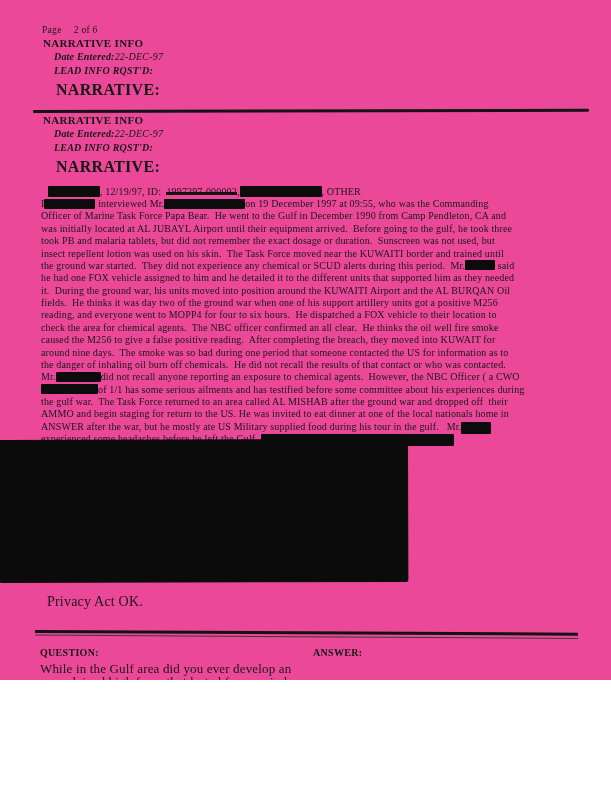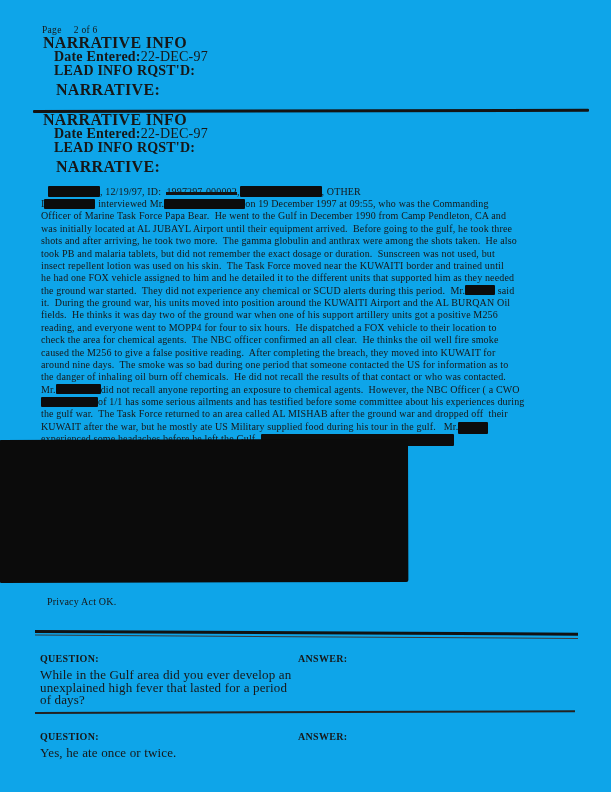--- a/index.html
+++ b/index.html
@@ -5,8 +5,8 @@
   html,body{margin:0;padding:0;background:#ffffff;}
   .page{
     position:relative;
-    width:611px;height:792px;
-    background:#0ea5e9;
+    width:611px;height:680px;
+    background:#ec4899;
     overflow:hidden;
     font-family:"Liberation Serif", serif;
     color:#171717;

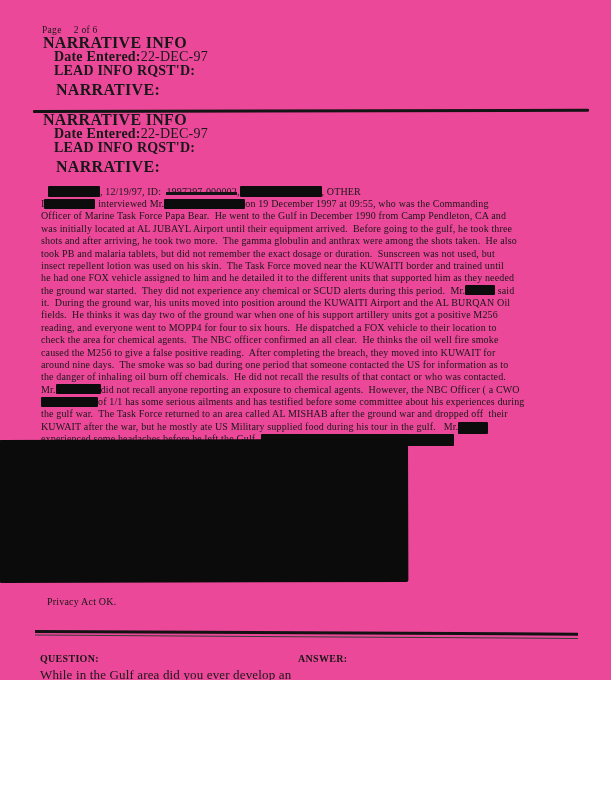--- a/index.html
+++ b/index.html
@@ -17,7 +17,7 @@
   .pageline{margin:25px 0 0 42px;font-size:9.5px;line-height:11px;letter-spacing:.3px;}
   .pageline .pgnum{margin-left:12px;}
   
-  .sec-title{margin:1px 0 0 43px;font-size:16px;line-height:12px;letter-spacing:.3px;}
+  .sec-title{margin:1px 0 0 43px;font-size:11px;line-height:12px;letter-spacing:.3px;}
   .field-line{margin:2px 0 0 54px;font-size:14px;line-height:12px;letter-spacing:.2px;}
   .narr-label{margin:7px 0 0 56px;font-size:16px;line-height:12px;letter-spacing:.3px;}
   

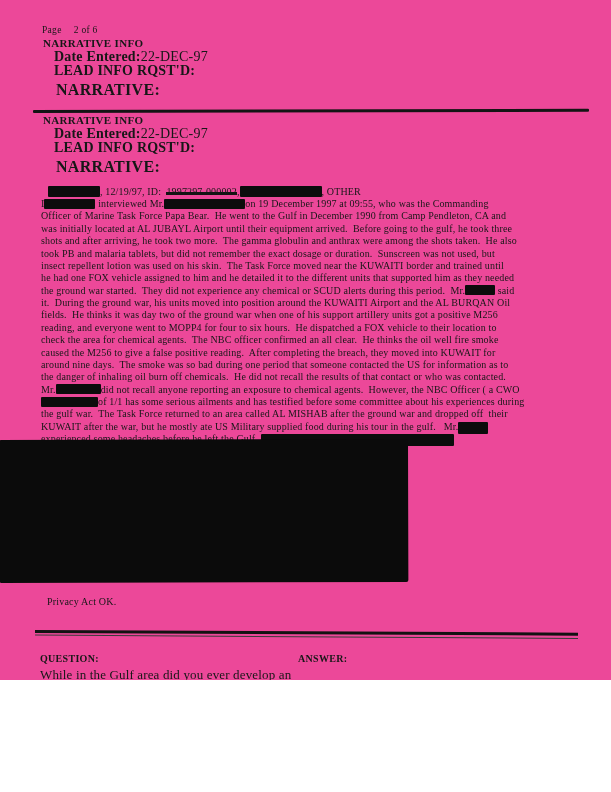--- a/index.html
+++ b/index.html
@@ -18,7 +18,7 @@
   .pageline .pgnum{margin-left:12px;}
   
   .sec-title{margin:1px 0 0 43px;font-size:11px;line-height:12px;letter-spacing:.3px;}
-  .field-line{margin:2px 0 0 54px;font-size:14px;line-height:12px;letter-spacing:.2px;}
+  .field-line{margin:2px 0 0 54px;font-size:10px;line-height:12px;letter-spacing:.2px;font-style:italic;}
   .narr-label{margin:7px 0 0 56px;font-size:16px;line-height:12px;letter-spacing:.3px;}
   
   .rule1{

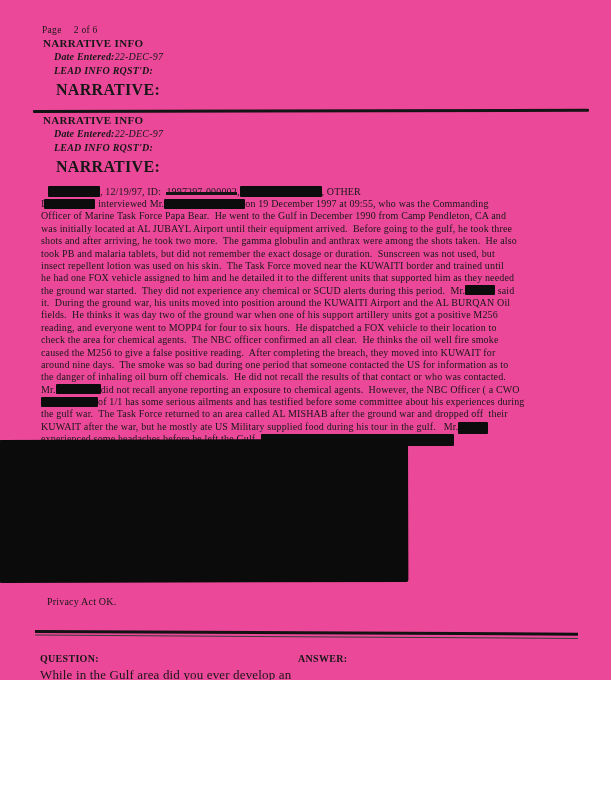--- a/index.html
+++ b/index.html
@@ -87,7 +87,6 @@
         <div class="narr-line"><span class="seg">I</span><span class="redact" style="width: 51px;"></span><span class="seg"> interviewed Mr.</span><span class="redact" style="width: 81px;"></span><span class="seg">on 19 December 1997 at 09:55, who was the Commanding</span></div>
         <div class="narr-line"><span class="seg">Officer of Marine Task Force Papa Bear.  He went to the Gulf in December 1990 from Camp Pendleton, CA and</span></div>
         <div class="narr-line"><span class="seg">was initially located at AL JUBAYL Airport until their equipment arrived.  Before going to the gulf, he took three</span></div>
-        <div class="narr-line"><span class="seg">shots and after arriving, he took two more.  The gamma globulin and anthrax were among the shots taken.  He also</span></div>
         <div class="narr-line"><span class="seg">took PB and malaria tablets, but did not remember the exact dosage or duration.  Sunscreen was not used, but</span></div>
         <div class="narr-line"><span class="seg">insect repellent lotion was used on his skin.  The Task Force moved near the KUWAITI border and trained until</span></div>
         <div class="narr-line"><span class="seg">he had one FOX vehicle assigned to him and he detailed it to the different units that supported him as they needed</span></div>

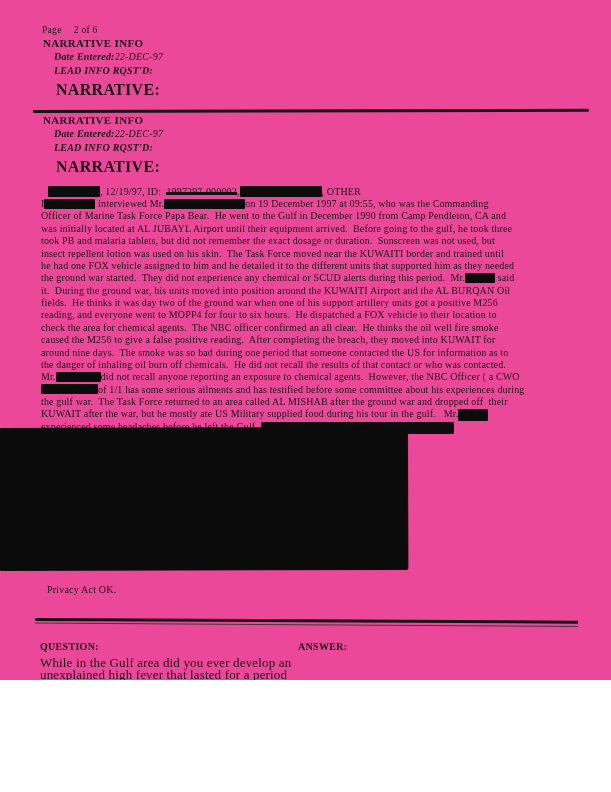--- a/index.html
+++ b/index.html
@@ -89,8 +89,8 @@
         <div class="narr-line"><span class="seg">was initially located at AL JUBAYL Airport until their equipment arrived.  Before going to the gulf, he took three</span></div>
         <div class="narr-line"><span class="seg">took PB and malaria tablets, but did not remember the exact dosage or duration.  Sunscreen was not used, but</span></div>
         <div class="narr-line"><span class="seg">insect repellent lotion was used on his skin.  The Task Force moved near the KUWAITI border and trained until</span></div>
+        <div class="narr-line"><span class="seg">the ground war started.  They did not experience any chemical or SCUD alerts during this period.  Mr.</span><span class="redact" style="width: 30px;"></span><span class="seg"> said</span></div>
         <div class="narr-line"><span class="seg">he had one FOX vehicle assigned to him and he detailed it to the different units that supported him as they needed</span></div>
-        <div class="narr-line"><span class="seg">the ground war started.  They did not experience any chemical or SCUD alerts during this period.  Mr.</span><span class="redact" style="width: 30px;"></span><span class="seg"> said</span></div>
         <div class="narr-line"><span class="seg">it.  During the ground war, his units moved into position around the KUWAITI Airport and the AL BURQAN Oil</span></div>
         <div class="narr-line"><span class="seg">fields.  He thinks it was day two of the ground war when one of his support artillery units got a positive M256</span></div>
         <div class="narr-line"><span class="seg">reading, and everyone went to MOPP4 for four to six hours.  He dispatched a FOX vehicle to their location to</span></div>

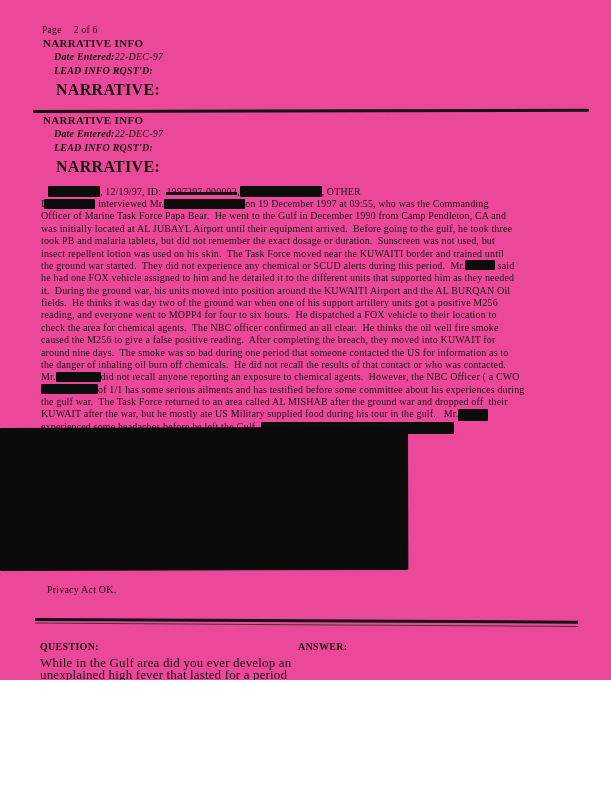--- a/index.html
+++ b/index.html
@@ -101,6 +101,7 @@
         <div class="narr-line"><span class="seg">Mr.</span><span class="redact" style="width: 45px;"></span><span class="seg">did not recall anyone reporting an exposure to chemical agents.  However, the NBC Officer ( a CWO</span></div>
         <div class="narr-line"><span class="redact" style="width: 57px;"></span><span class="seg">of 1/1 has some serious ailments and has testified before some committee about his experiences during</span></div>
         <div class="narr-line"><span class="seg">the gulf war.  The Task Force returned to an area called AL MISHAB after the ground war and dropped off  their</span></div>
+        <div class="narr-line"><span class="seg">AMMO and begin staging for return to the US. He was invited to eat dinner at one of the local nationals home in</span></div>
         <div class="narr-line"><span class="seg">KUWAIT after the war, but he mostly ate US Military supplied food during his tour in the gulf.   Mr.</span><span class="redact fill"></span></div>
         <div class="narr-line"><span class="seg">experienced some headaches before he left the Gulf. </span><span class="redact fill"></span></div>
       </div>

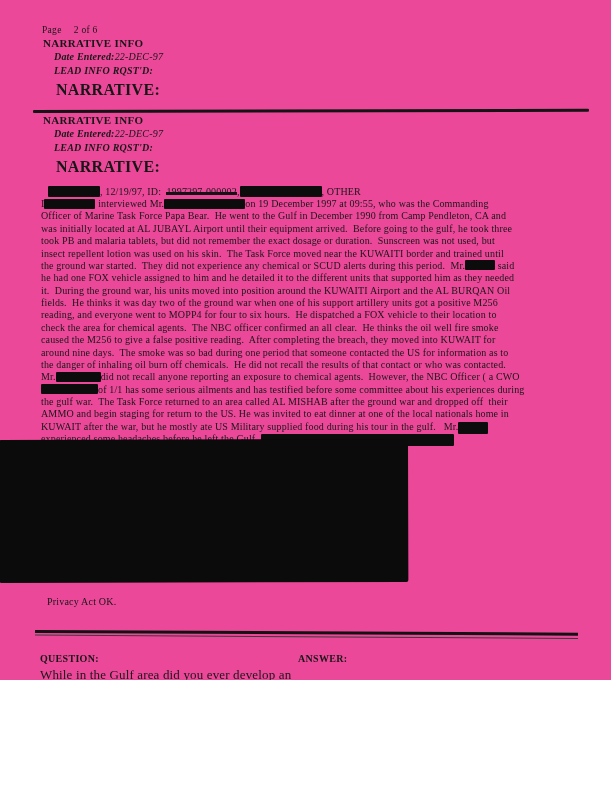--- a/index.html
+++ b/index.html
@@ -102,7 +102,7 @@
         <div class="narr-line"><span class="redact" style="width: 57px;"></span><span class="seg">of 1/1 has some serious ailments and has testified before some committee about his experiences during</span></div>
         <div class="narr-line"><span class="seg">the gulf war.  The Task Force returned to an area called AL MISHAB after the ground war and dropped off  their</span></div>
         <div class="narr-line"><span class="seg">AMMO and begin staging for return to the US. He was invited to eat dinner at one of the local nationals home in</span></div>
-        <div class="narr-line"><span class="seg">KUWAIT after the war, but he mostly ate US Military supplied food during his tour in the gulf.   Mr.</span><span class="redact fill"></span></div>
+        <div class="narr-line"><span class="seg">ANSWER after the war, but he mostly ate US Military supplied food during his tour in the gulf.   Mr.</span><span class="redact fill"></span></div>
         <div class="narr-line"><span class="seg">experienced some headaches before he left the Gulf. </span><span class="redact fill"></span></div>
       </div>
 

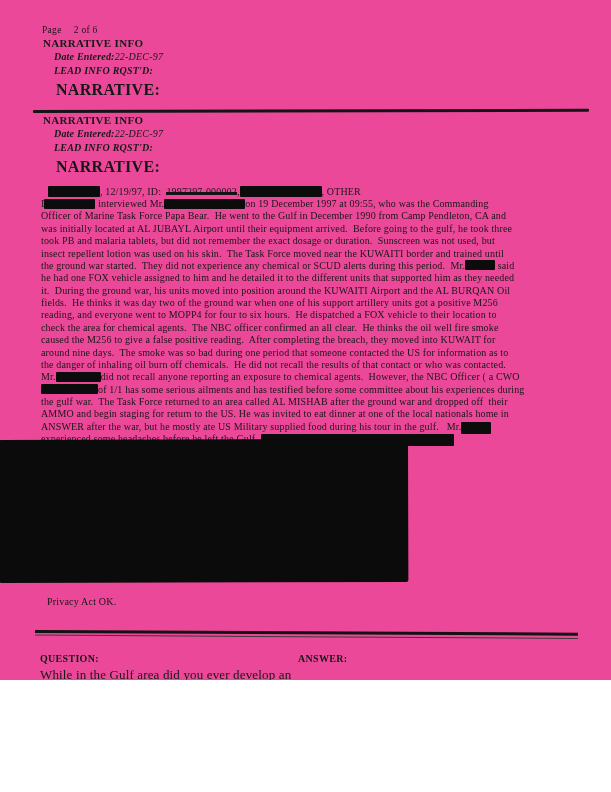--- a/index.html
+++ b/index.html
@@ -40,7 +40,7 @@
     margin:-5px 0 0 -1px;width:409px;height:143px;background:#0b0b0b;
     border-radius:2px;transform:rotate(-0.15deg);transform-origin:left top;
   }
-  .privacy{margin:13px 0 0 47px;font-size:10px;line-height:12px;letter-spacing:.2px;}
+  .privacy{margin:13px 0 0 47px;font-size:14px;line-height:12px;letter-spacing:.2px;}
   
   .qa{margin-top:22px;}
   .qa-double-rule{margin-left:35px;width:543px;transform:rotate(0.28deg);transform-origin:left center;}

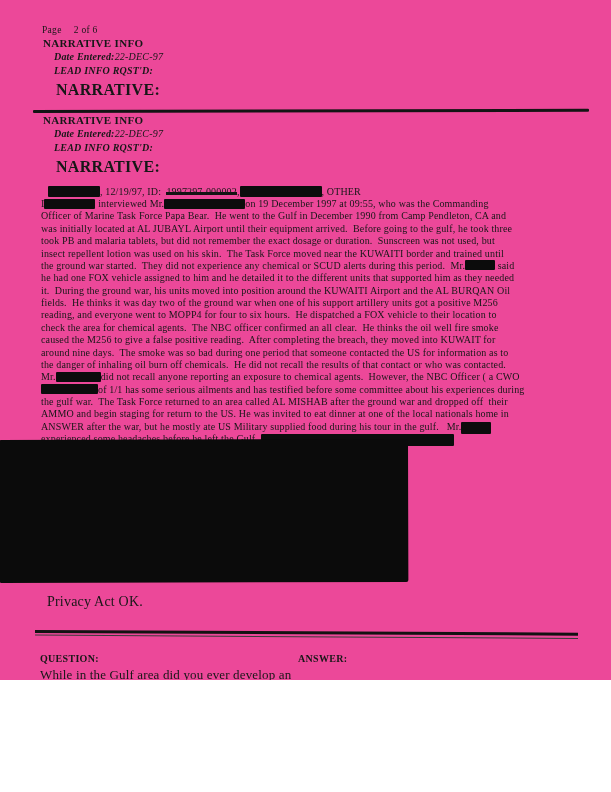--- a/index.html
+++ b/index.html
@@ -48,7 +48,7 @@
   .qa-double-rule .r-thin{height:1px;background:#3a3a3a;margin-top:2px;transform:rotate(0.08deg);}
   .qa-mid-rule{margin:2px 0 0 35px;width:540px;height:1.5px;background:#222;transform:rotate(-0.18deg);transform-origin:left center;}
   .qa-row{display:grid;grid-template-columns:258px auto;margin-left:40px;}
-  .qa-labels{margin-top:18px;}
+  .qa-labels{margin-top:12px;gap:15px;}
   .qa-label{font-size:10px;line-height:11px;font-weight:700;letter-spacing:.3px;}
   .qa-text{margin-top:5px;font-size:13px;line-height:12.2px;letter-spacing:.15px;width:252px;white-space:pre-wrap;}
   .qa-atext{width:270px;}

